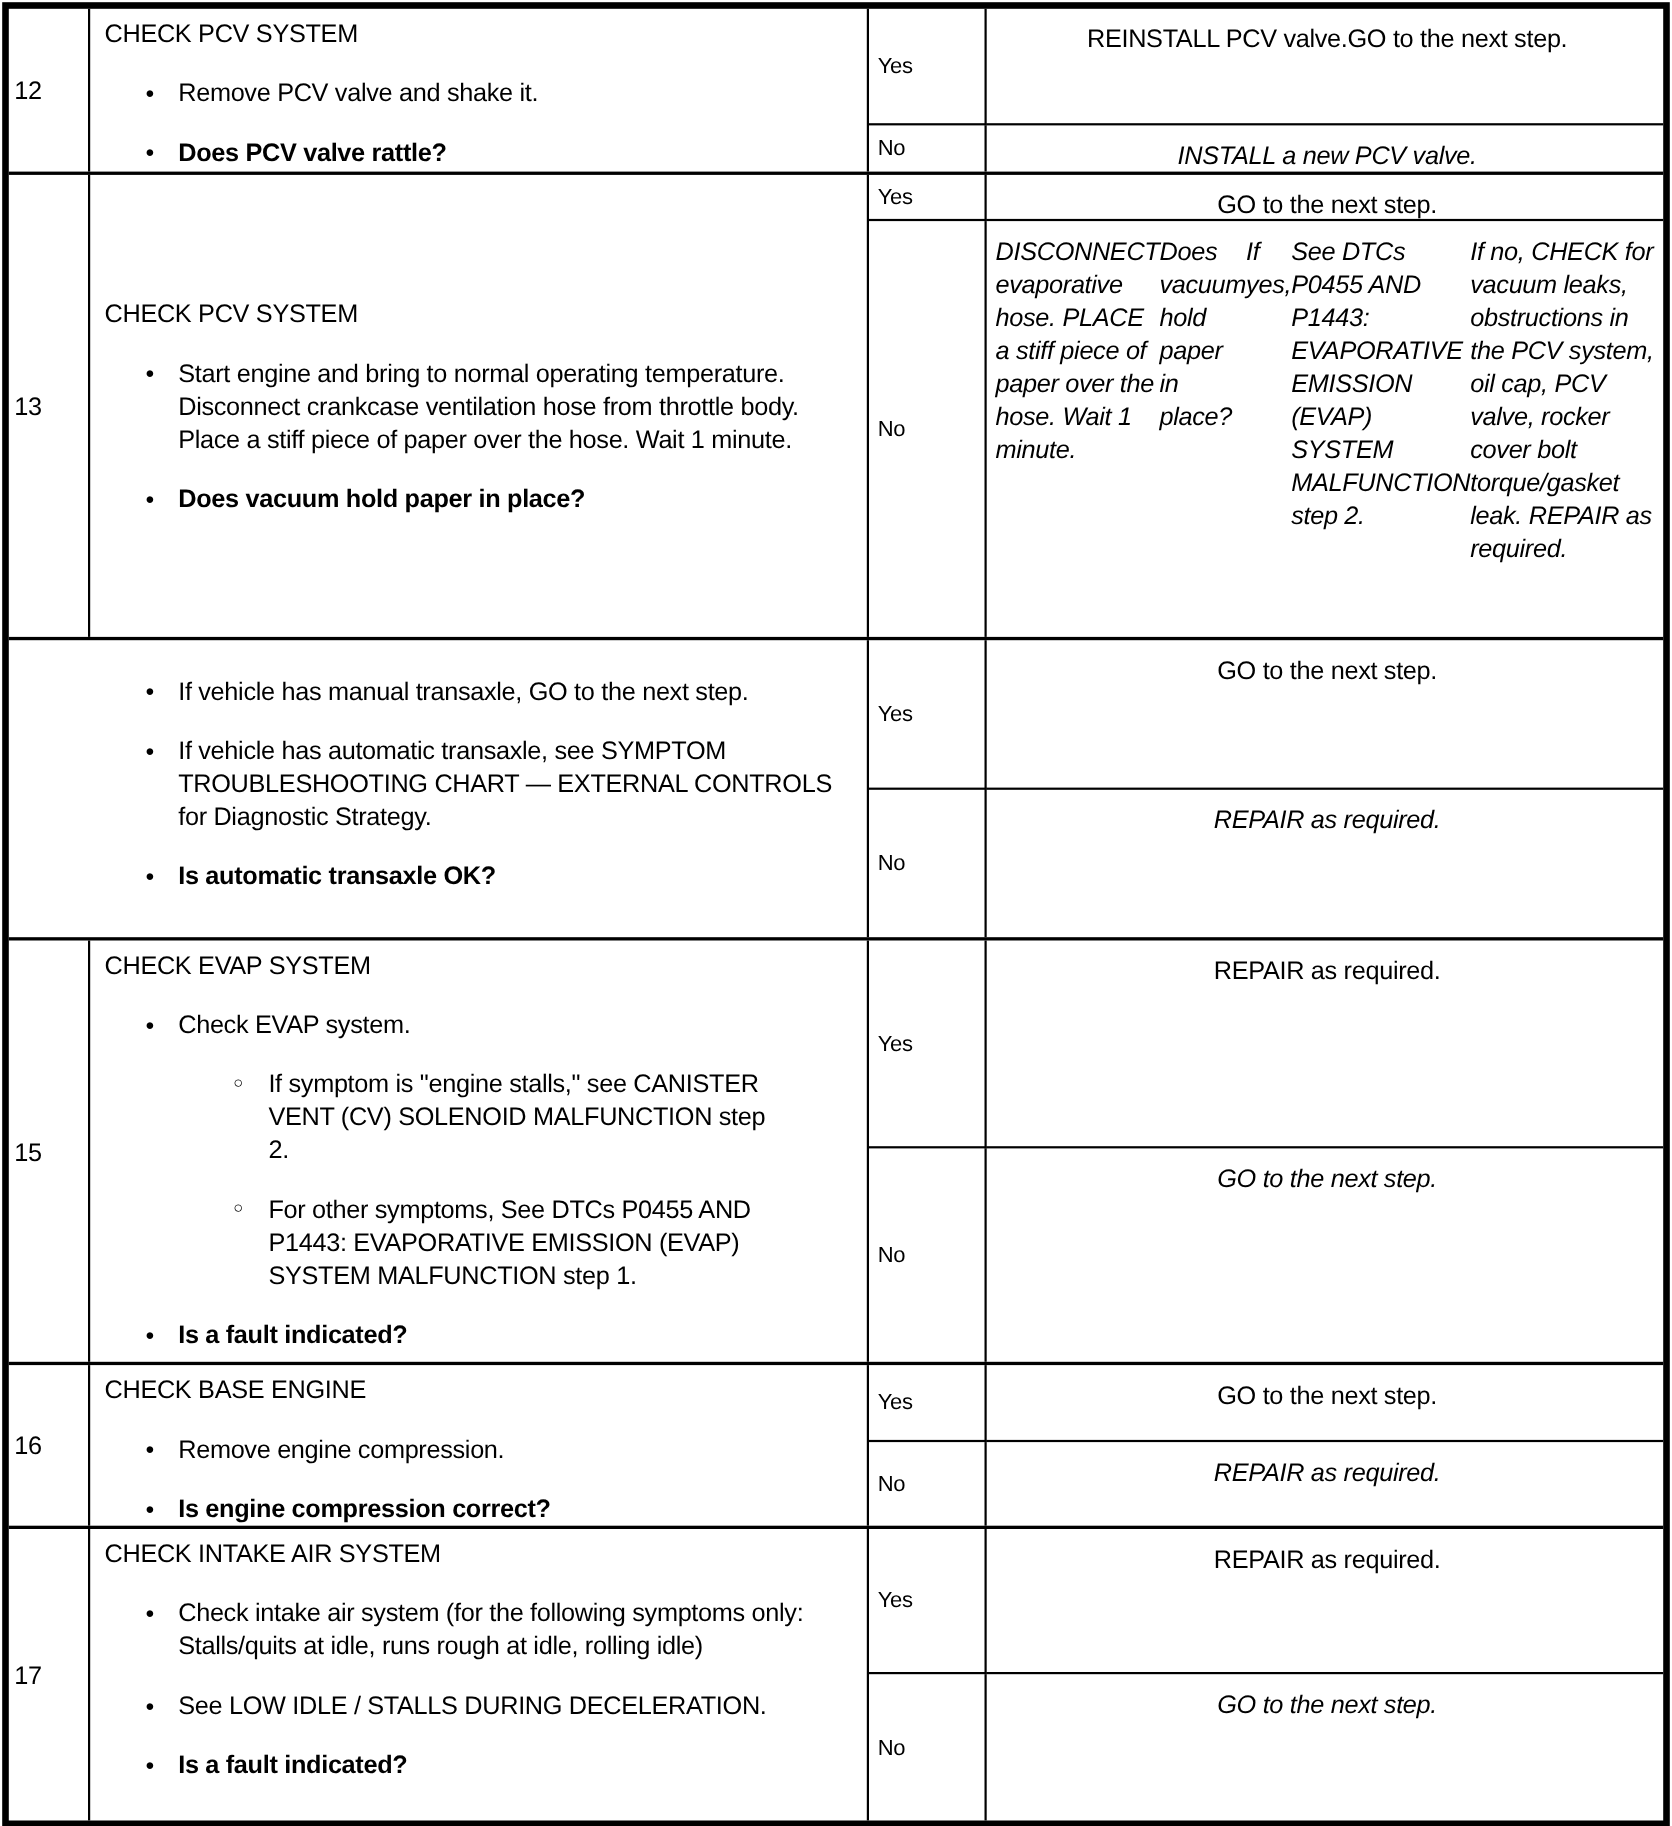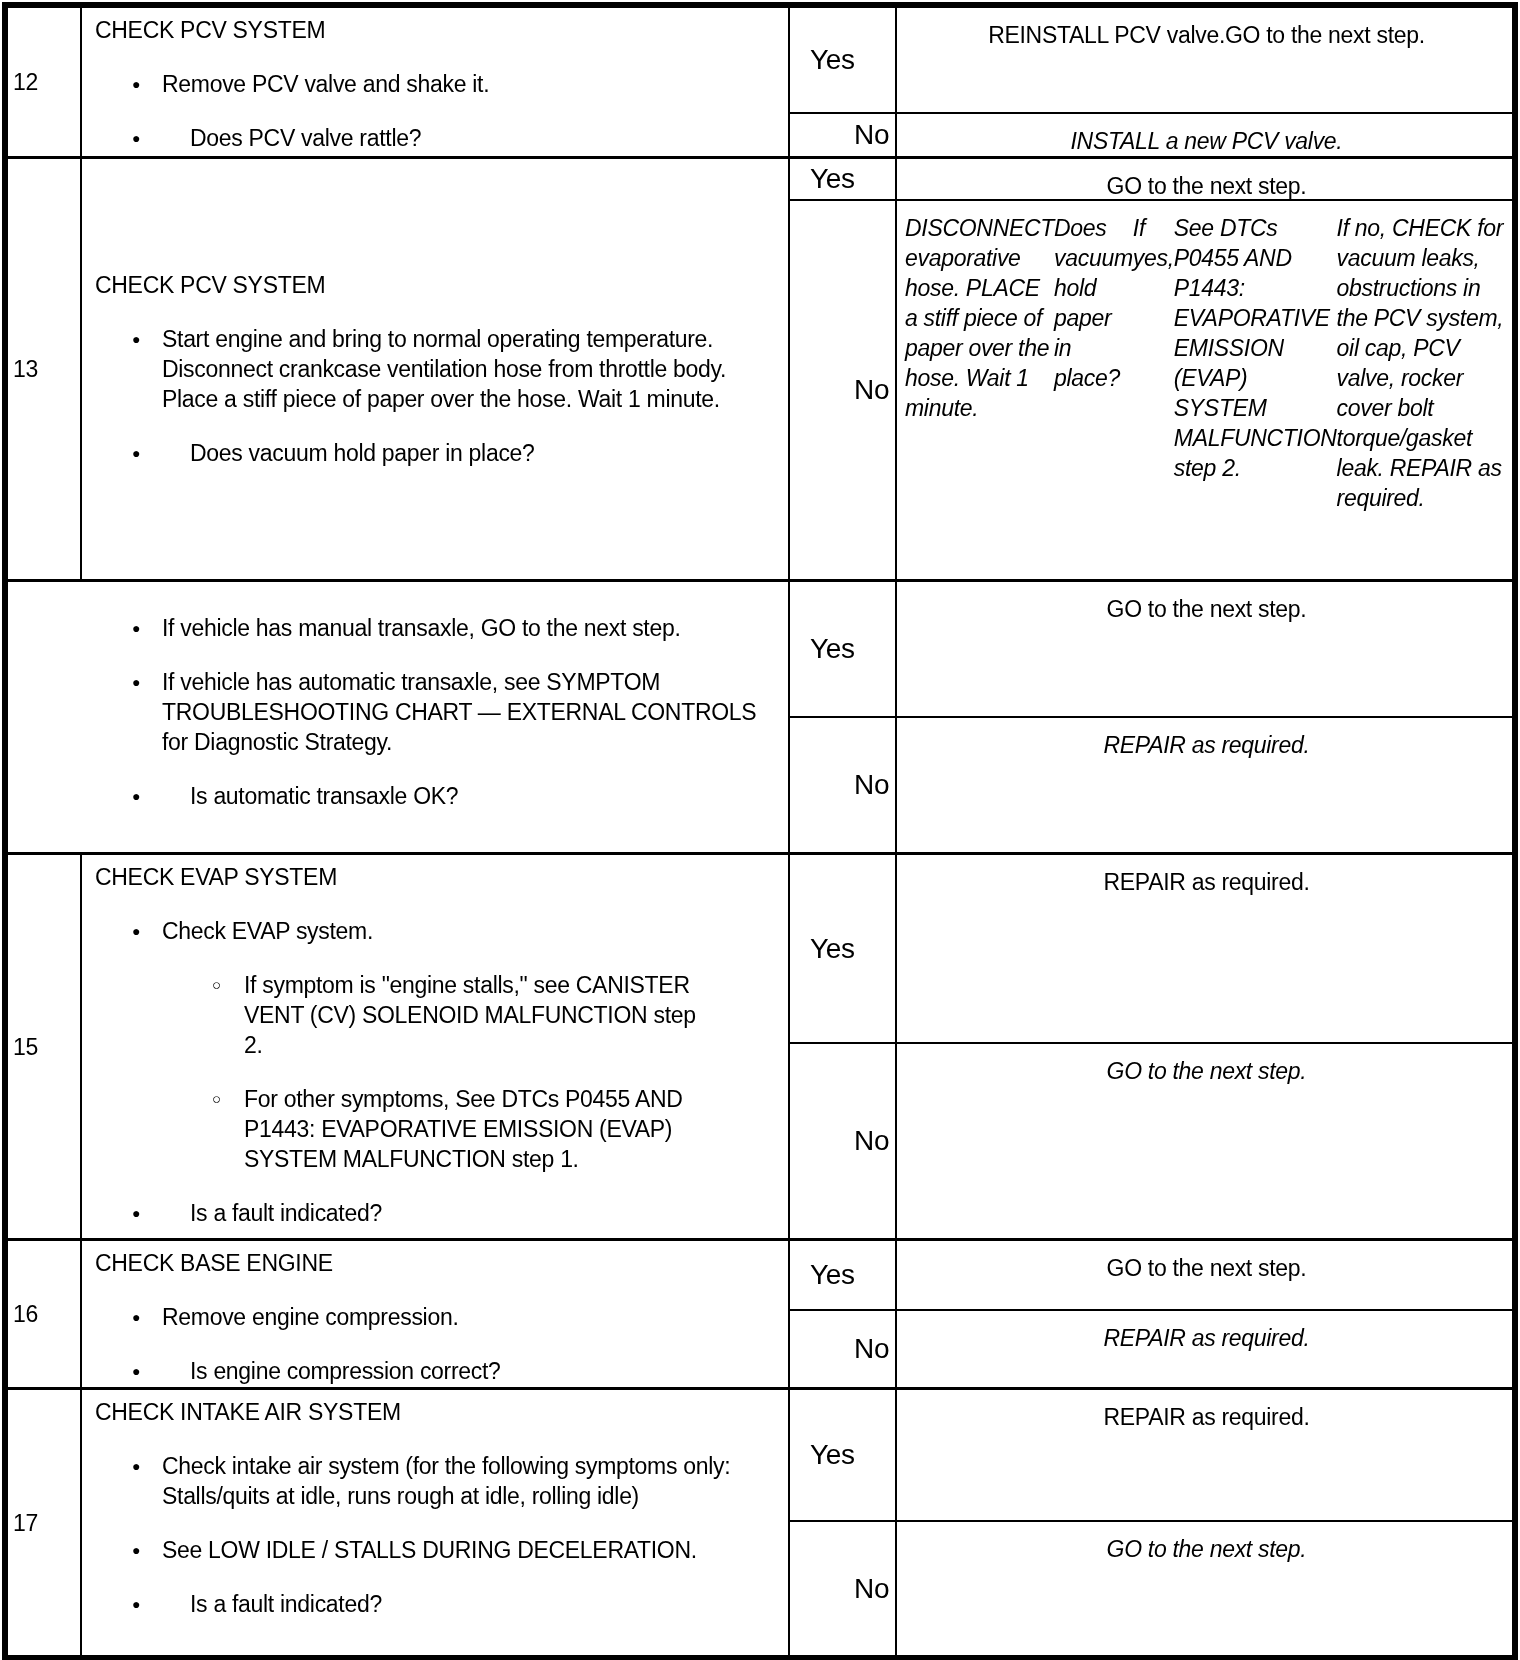--- a/index.html
+++ b/index.html
@@ -54,8 +54,8 @@
   .yn{
     border-right:2px solid #000;
     display:flex;align-items:center;
-    padding-left:20px;
-    font-size:28px;line-height:30px;
+    padding-left:8px;
+    font-size:20px;line-height:30px;
   }
   .action{
     display:flex;justify-content:center;

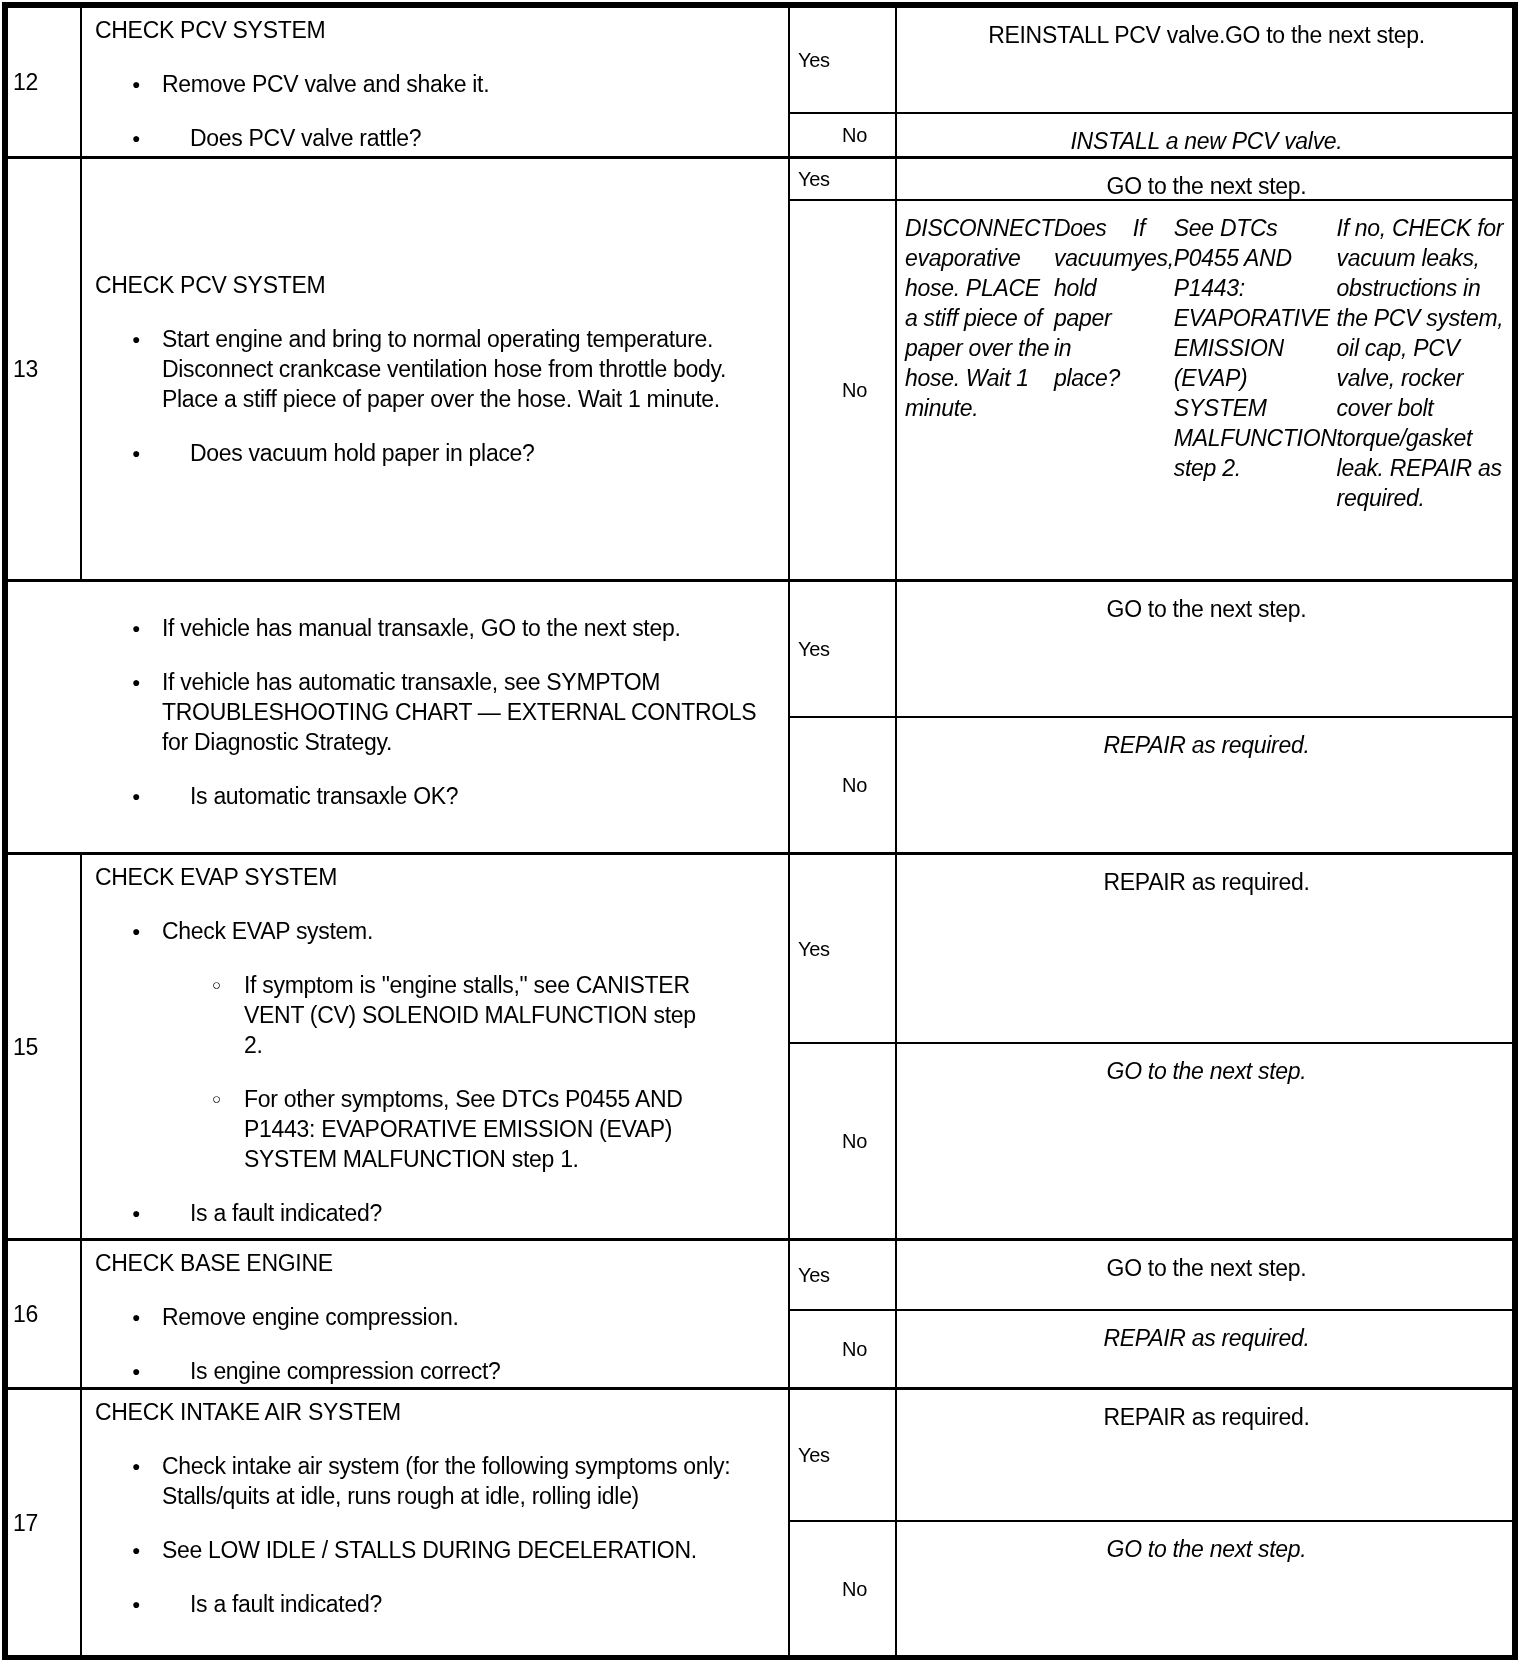--- a/index.html
+++ b/index.html
@@ -50,7 +50,7 @@
   .brow.l2 .mark{flex:0 0 32px;font-size:15px;font-weight:bold;}
   .brow .btext{max-width:612px;line-height:30px;}
   .brow.l2 .btext{max-width:470px;}
-  .brow.bold .btext{font-weight:normal;margin-left:28px;}
+  .brow.bold .btext{font-weight:bold;}
   .yn{
     border-right:2px solid #000;
     display:flex;align-items:center;

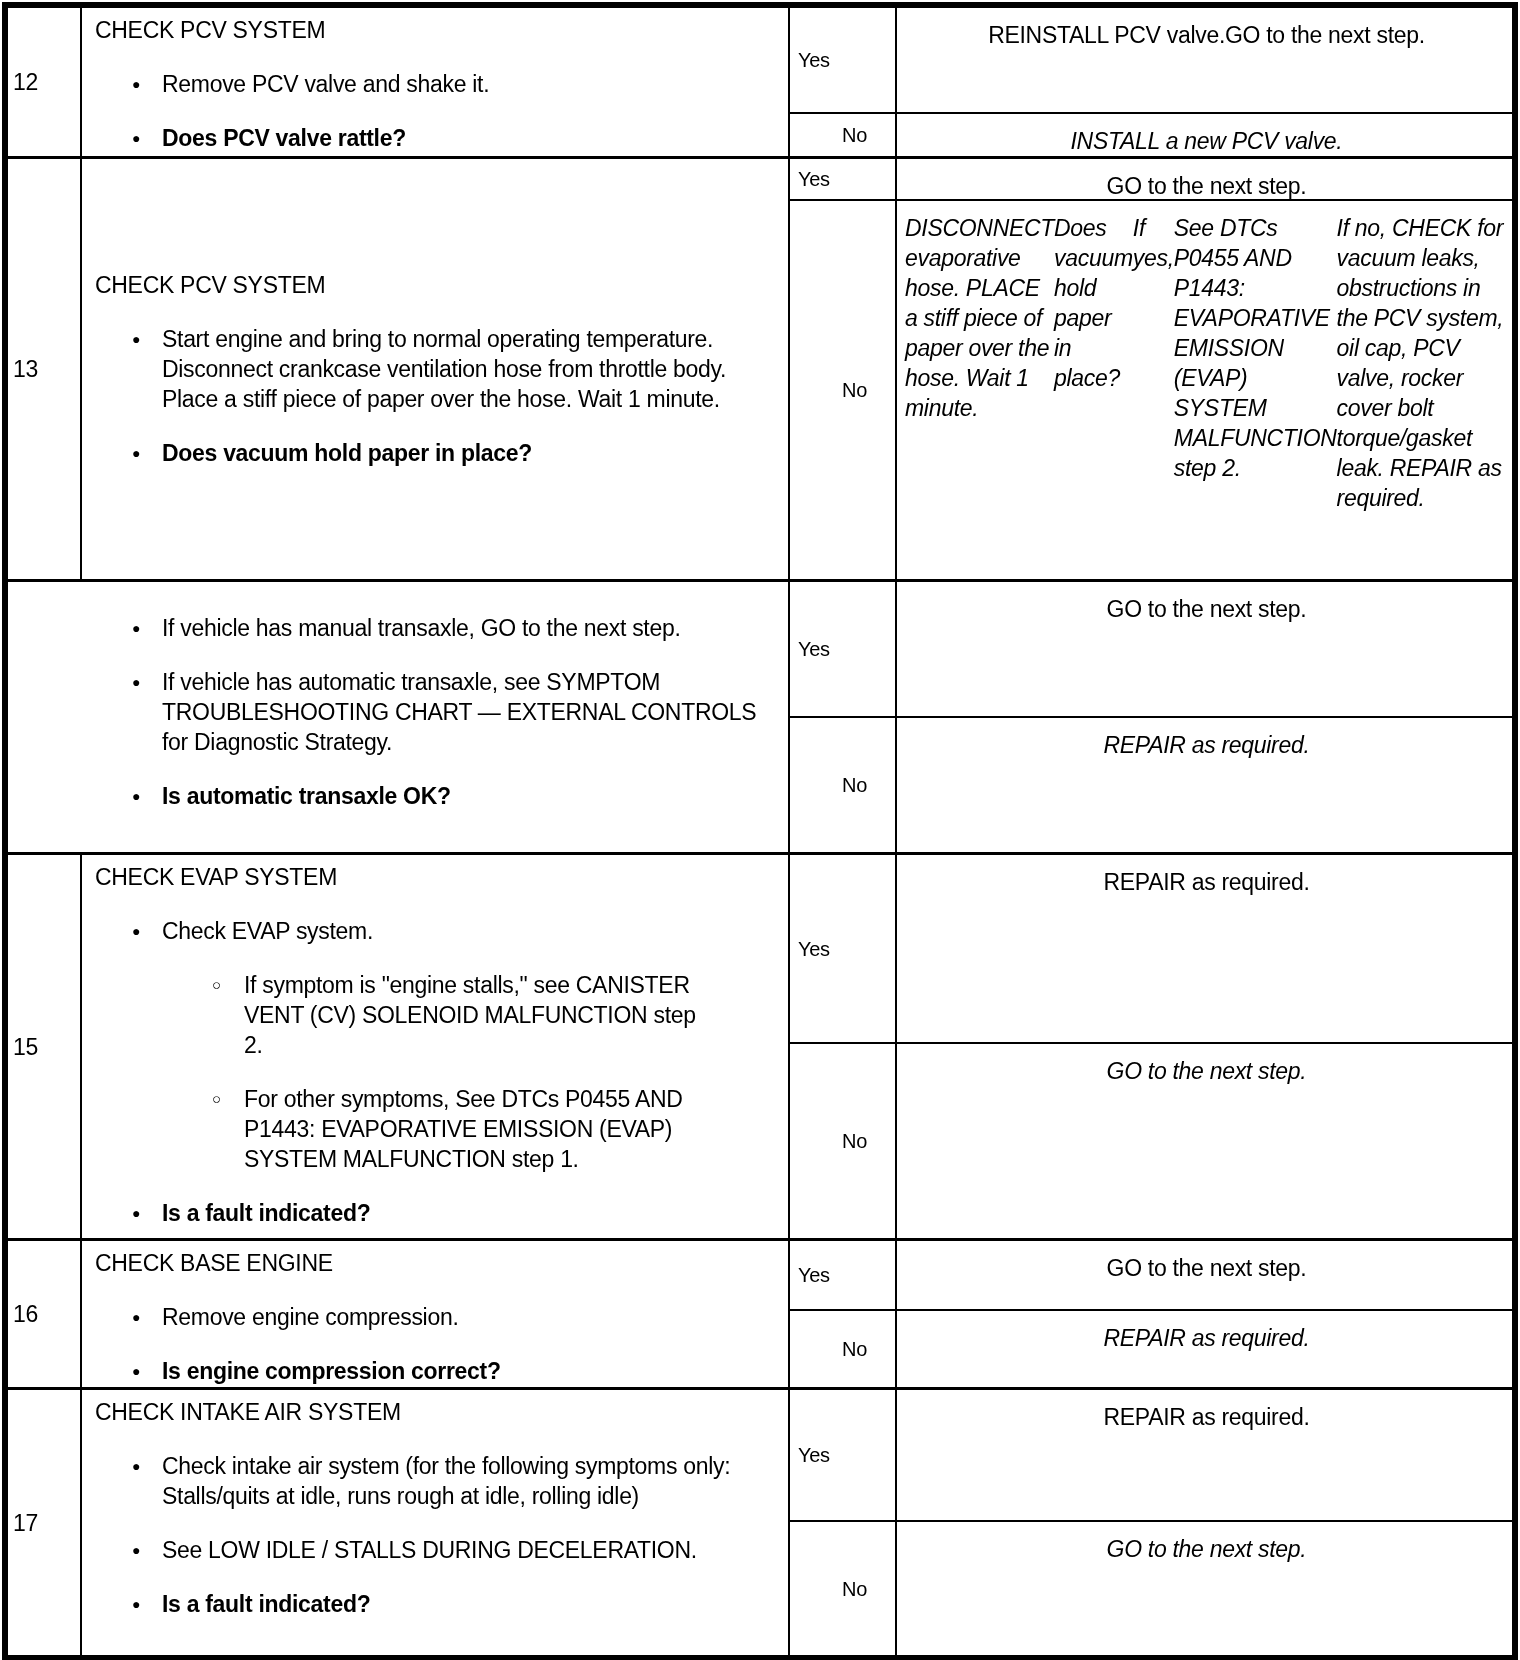--- a/index.html
+++ b/index.html
@@ -65,7 +65,7 @@
   .yes-row{border-bottom:2px solid #000;}
   .yn.yes-row{grid-row:1;grid-column:3;}
   .action.yes-row{grid-row:1;grid-column:4;}
-  .yn.no-row{grid-row:2;grid-column:3;margin-left:44px;}
+  .yn.no-row{grid-row:2;grid-column:3;}
   .action.no-row{grid-row:2;grid-column:4;font-style:italic;}
   .action p{margin:12px 0;max-width:596px;}
 </style>

